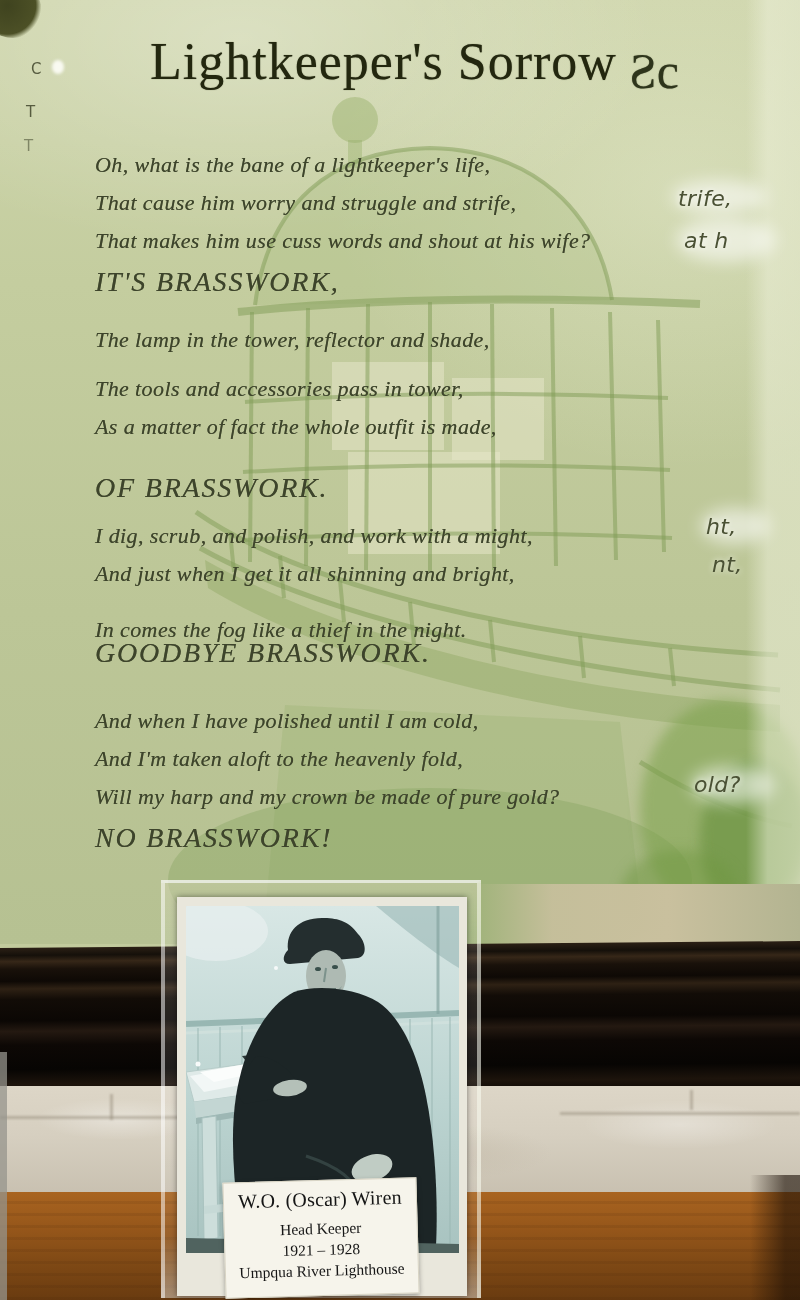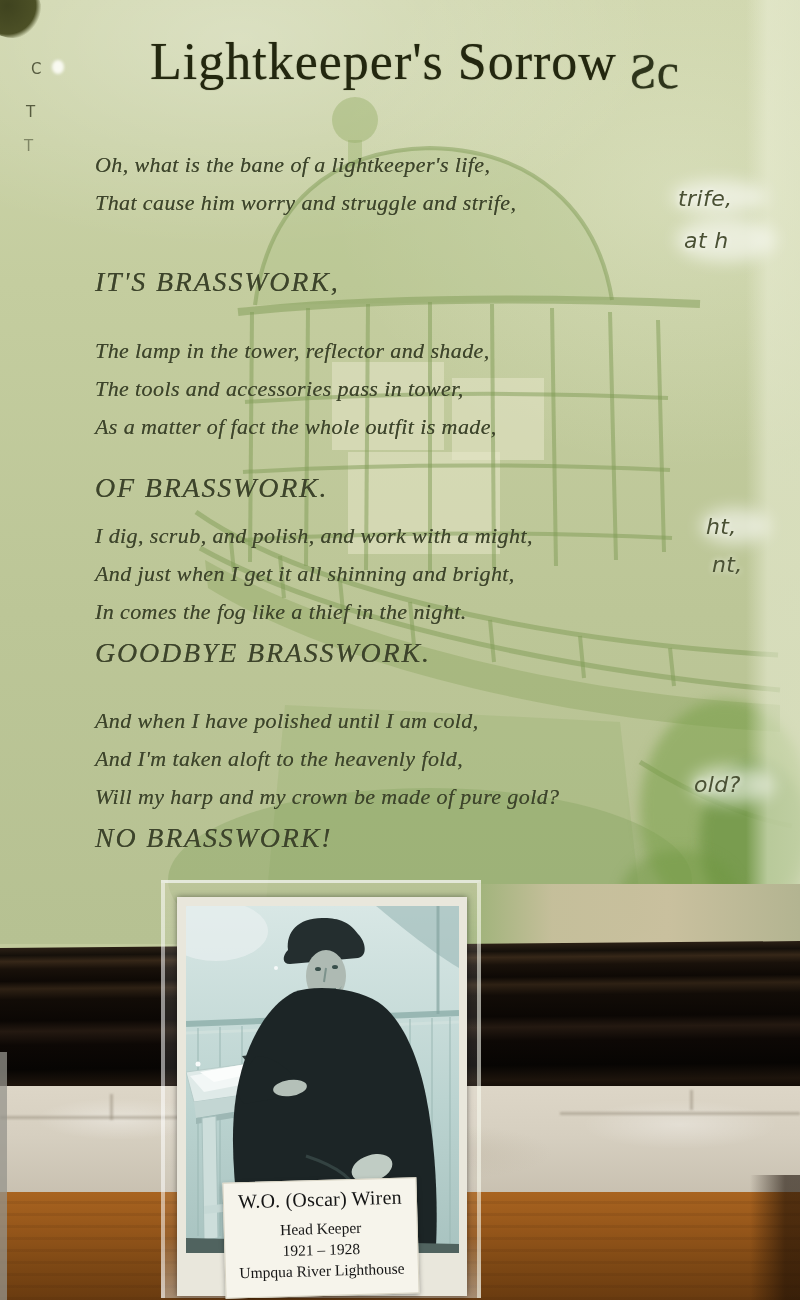--- a/index.html
+++ b/index.html
@@ -196,6 +196,7 @@
 
     <div class="pline" style="top:152px">Oh, what is the bane of a lightkeeper's life,</div>
     <div class="pline" style="top:190px">That cause him worry and struggle and strife,</div>
+    <div class="pline" style="top:228px">That makes him use cuss words and shout at his wife?</div>
     <div class="pline caps" style="top:266px">IT'S BRASSWORK,</div>
 
     <div class="pline" style="top:338px">The lamp in the tower, reflector and shade,</div>

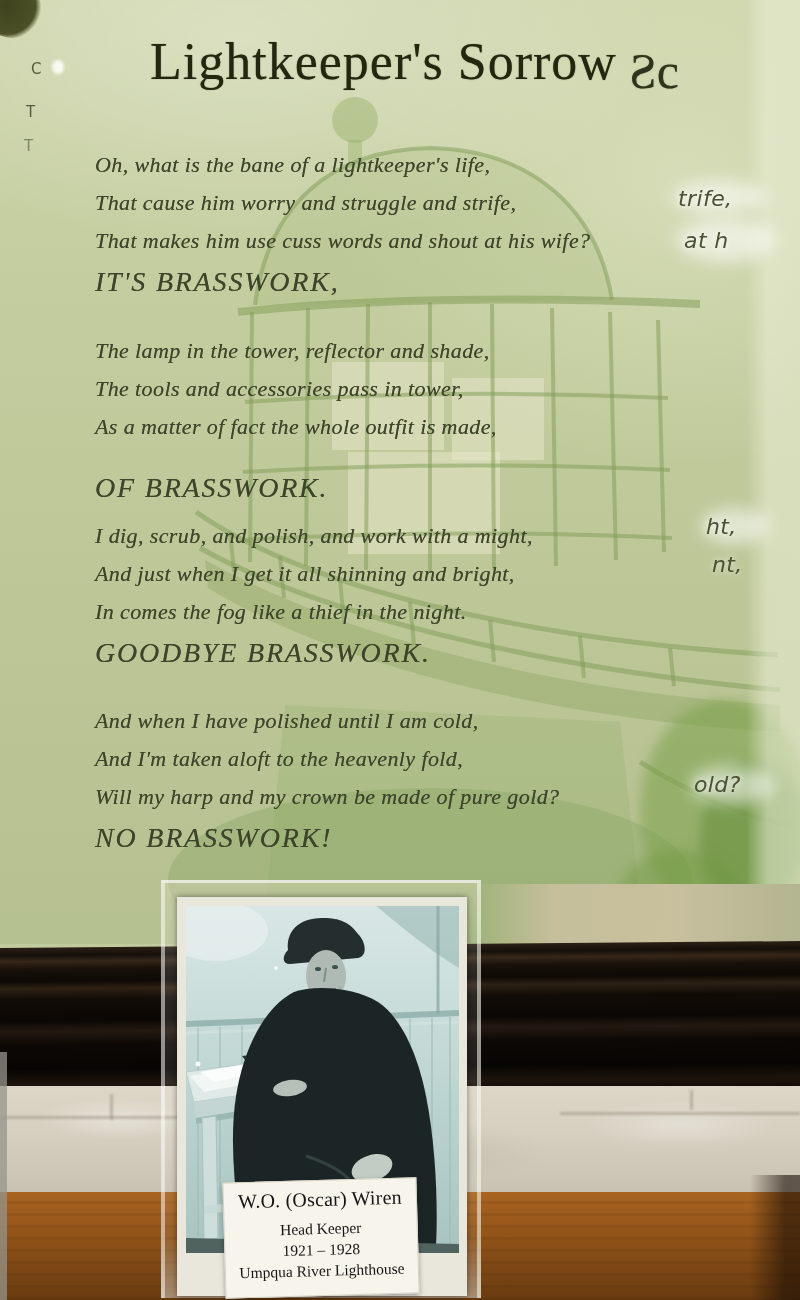--- a/index.html
+++ b/index.html
@@ -199,7 +199,7 @@
     <div class="pline" style="top:228px">That makes him use cuss words and shout at his wife?</div>
     <div class="pline caps" style="top:266px">IT'S BRASSWORK,</div>
 
-    <div class="pline" style="top:338px">The lamp in the tower, reflector and shade,</div>
+    <div class="pline" style="top:327px">The lamp in the tower, reflector and shade,</div>
     <div class="pline" style="top:376px">The tools and accessories pass in tower,</div>
     <div class="pline" style="top:414px">As a matter of fact the whole outfit is made,</div>
     <div class="pline caps" style="top:472px">OF BRASSWORK.</div>

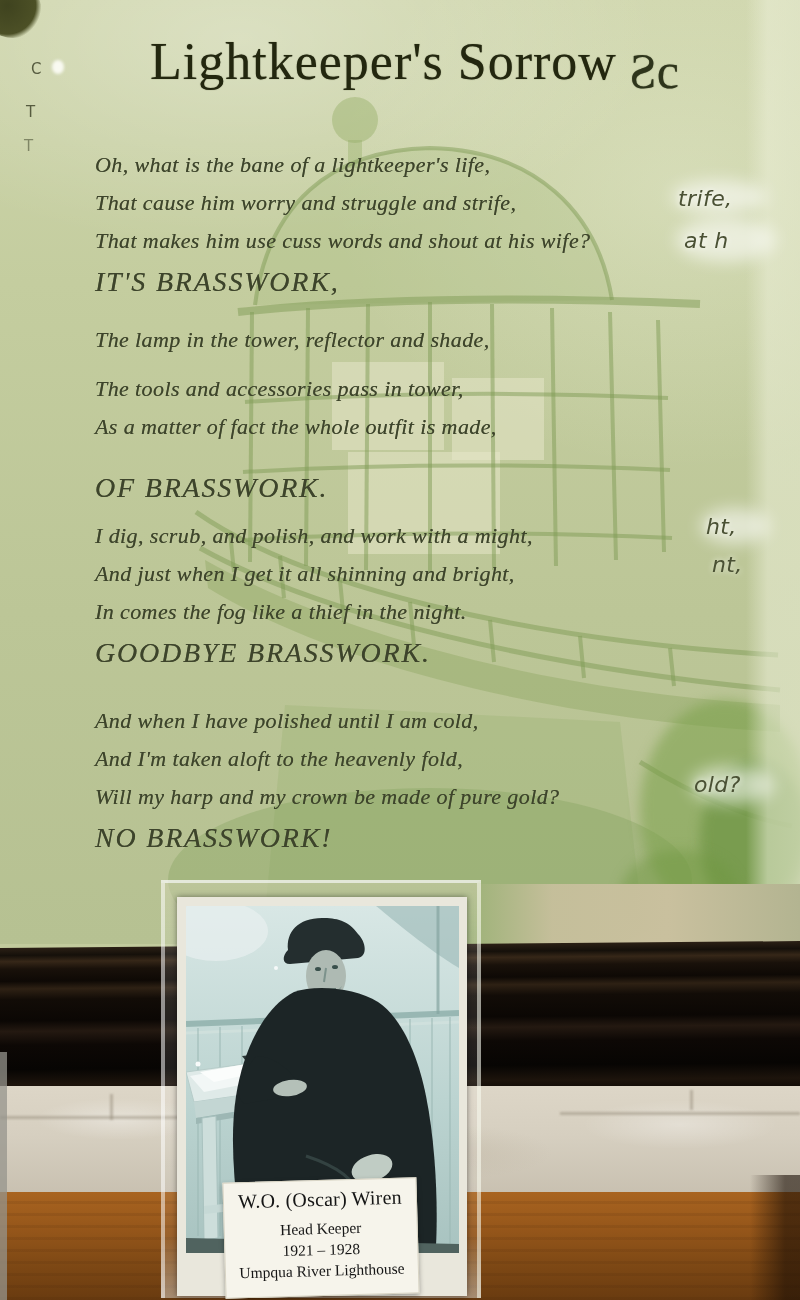--- a/index.html
+++ b/index.html
@@ -206,7 +206,7 @@
 
     <div class="pline" style="top:523px">I dig, scrub, and polish, and work with a might,</div>
     <div class="pline" style="top:561px">And just when I get it all shinning and bright,</div>
-    <div class="pline" style="top:599px">In comes the fog like a thief in the night.</div>
+    <div class="pline" style="top:617px">In comes the fog like a thief in the night.</div>
     <div class="pline caps" style="top:637px">GOODBYE BRASSWORK.</div>
 
     <div class="pline" style="top:708px">And when I have polished until I am cold,</div>

